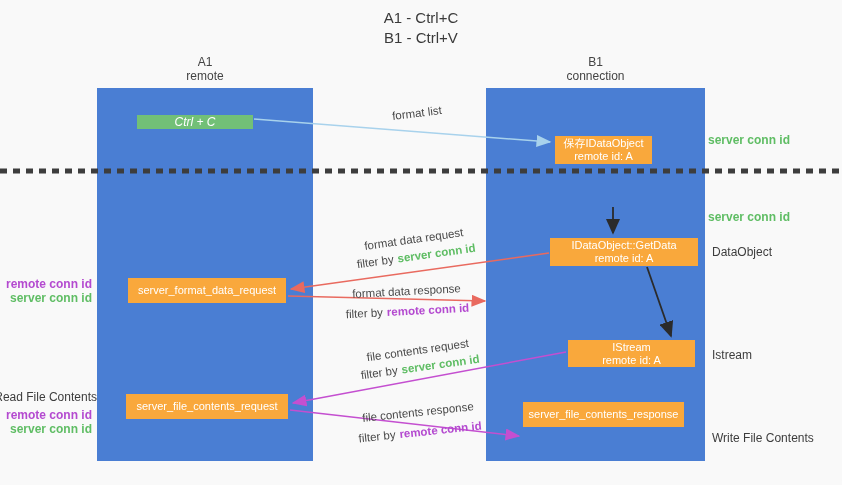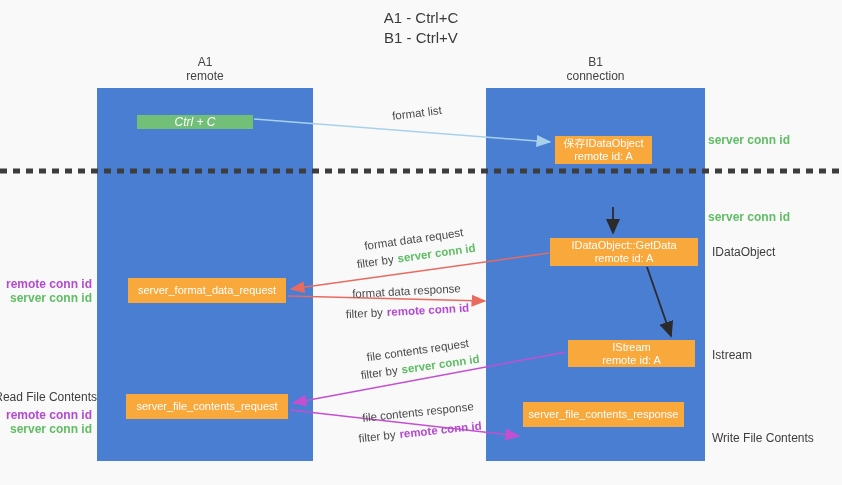--- a/index.html
+++ b/index.html
@@ -146,7 +146,7 @@
 
   <div class="lbl greent" style="left:708px; top:133px;">server conn id</div>
   <div class="lbl greent" style="left:708px; top:210px;">server conn id</div>
-  <div class="lbl dark" style="left:712px; top:245px;">IDataObject</div>
+  <div class="lbl dark" style="left:712px; top:245px;">DataObject</div>
   <div class="lbl dark" style="left:712px; top:348px;">Istream</div>
   <div class="lbl dark" style="left:712px; top:431px;">Write File Contents</div>
 

